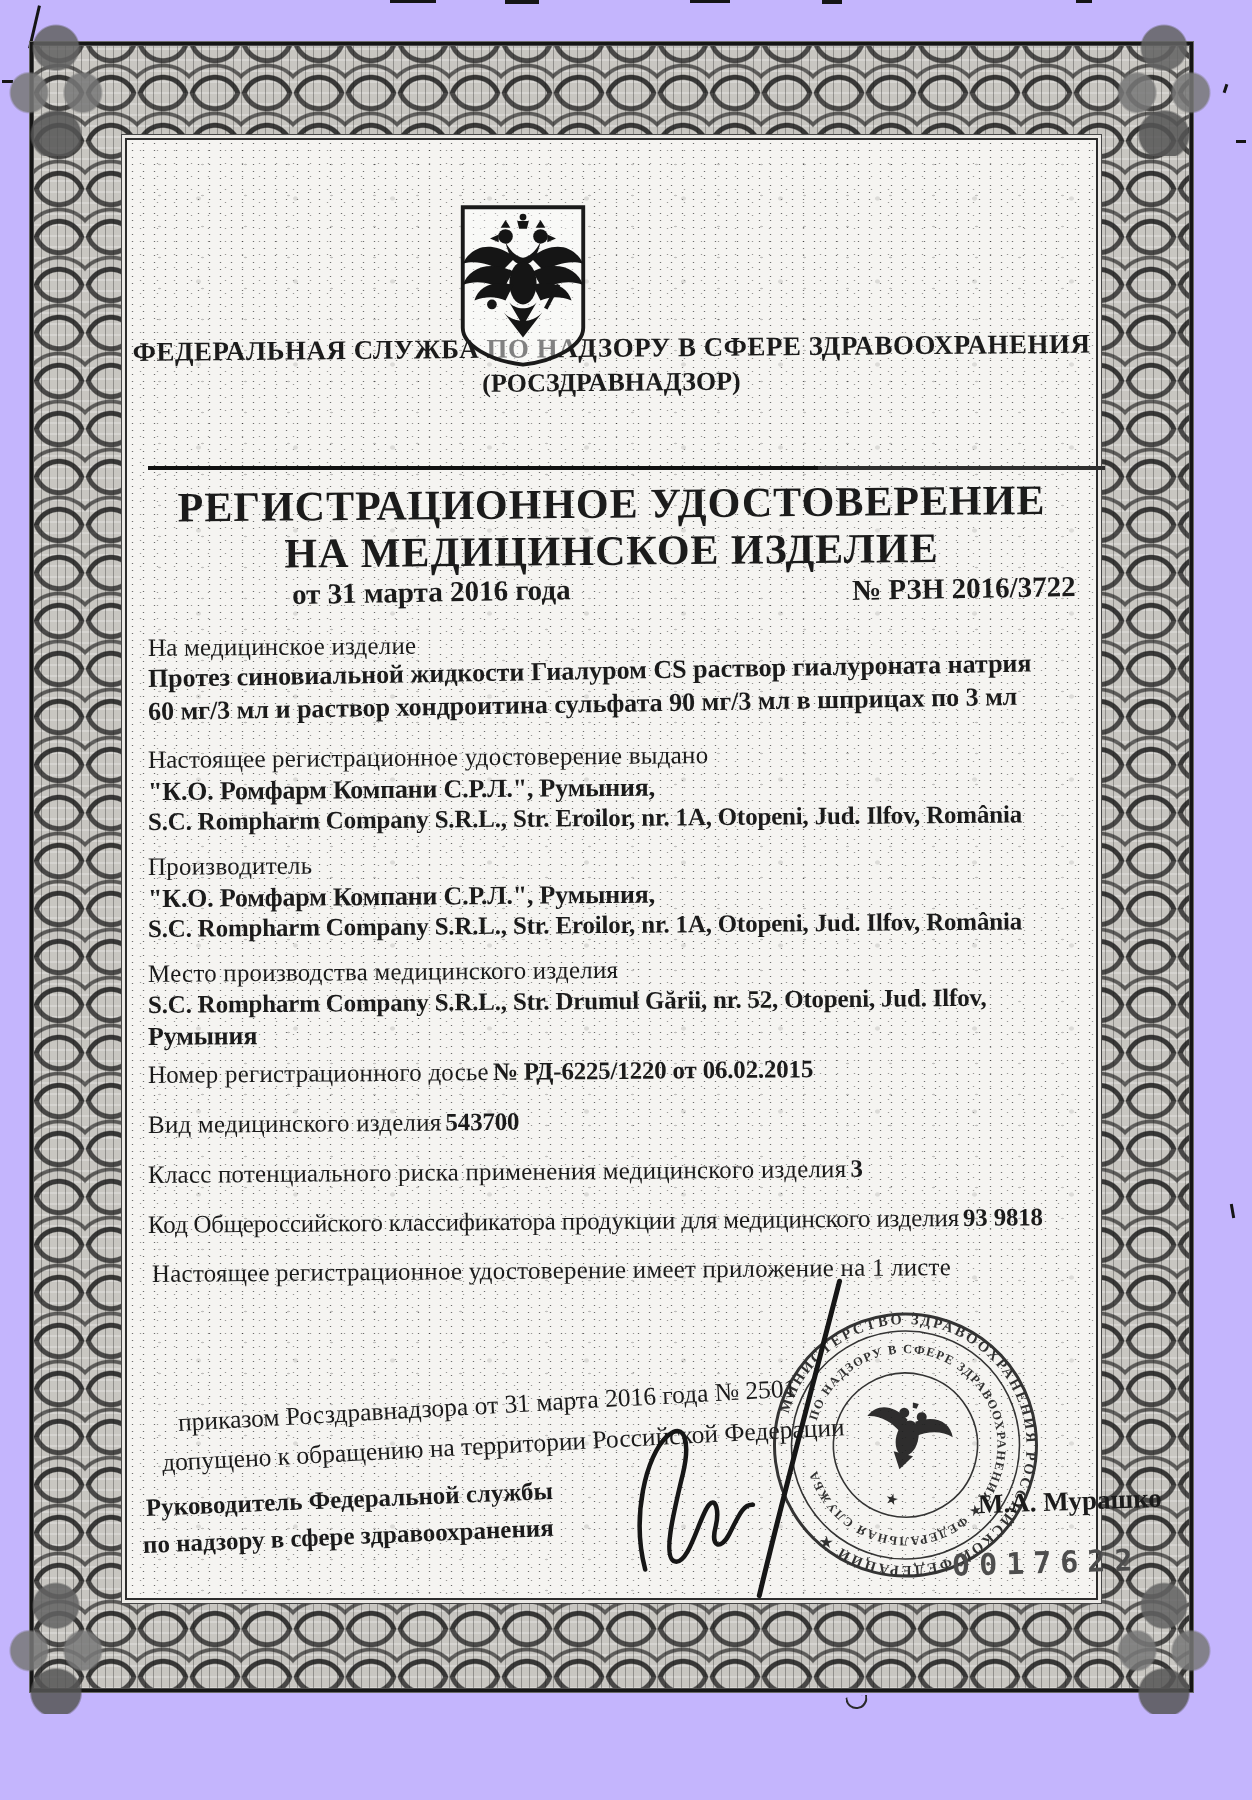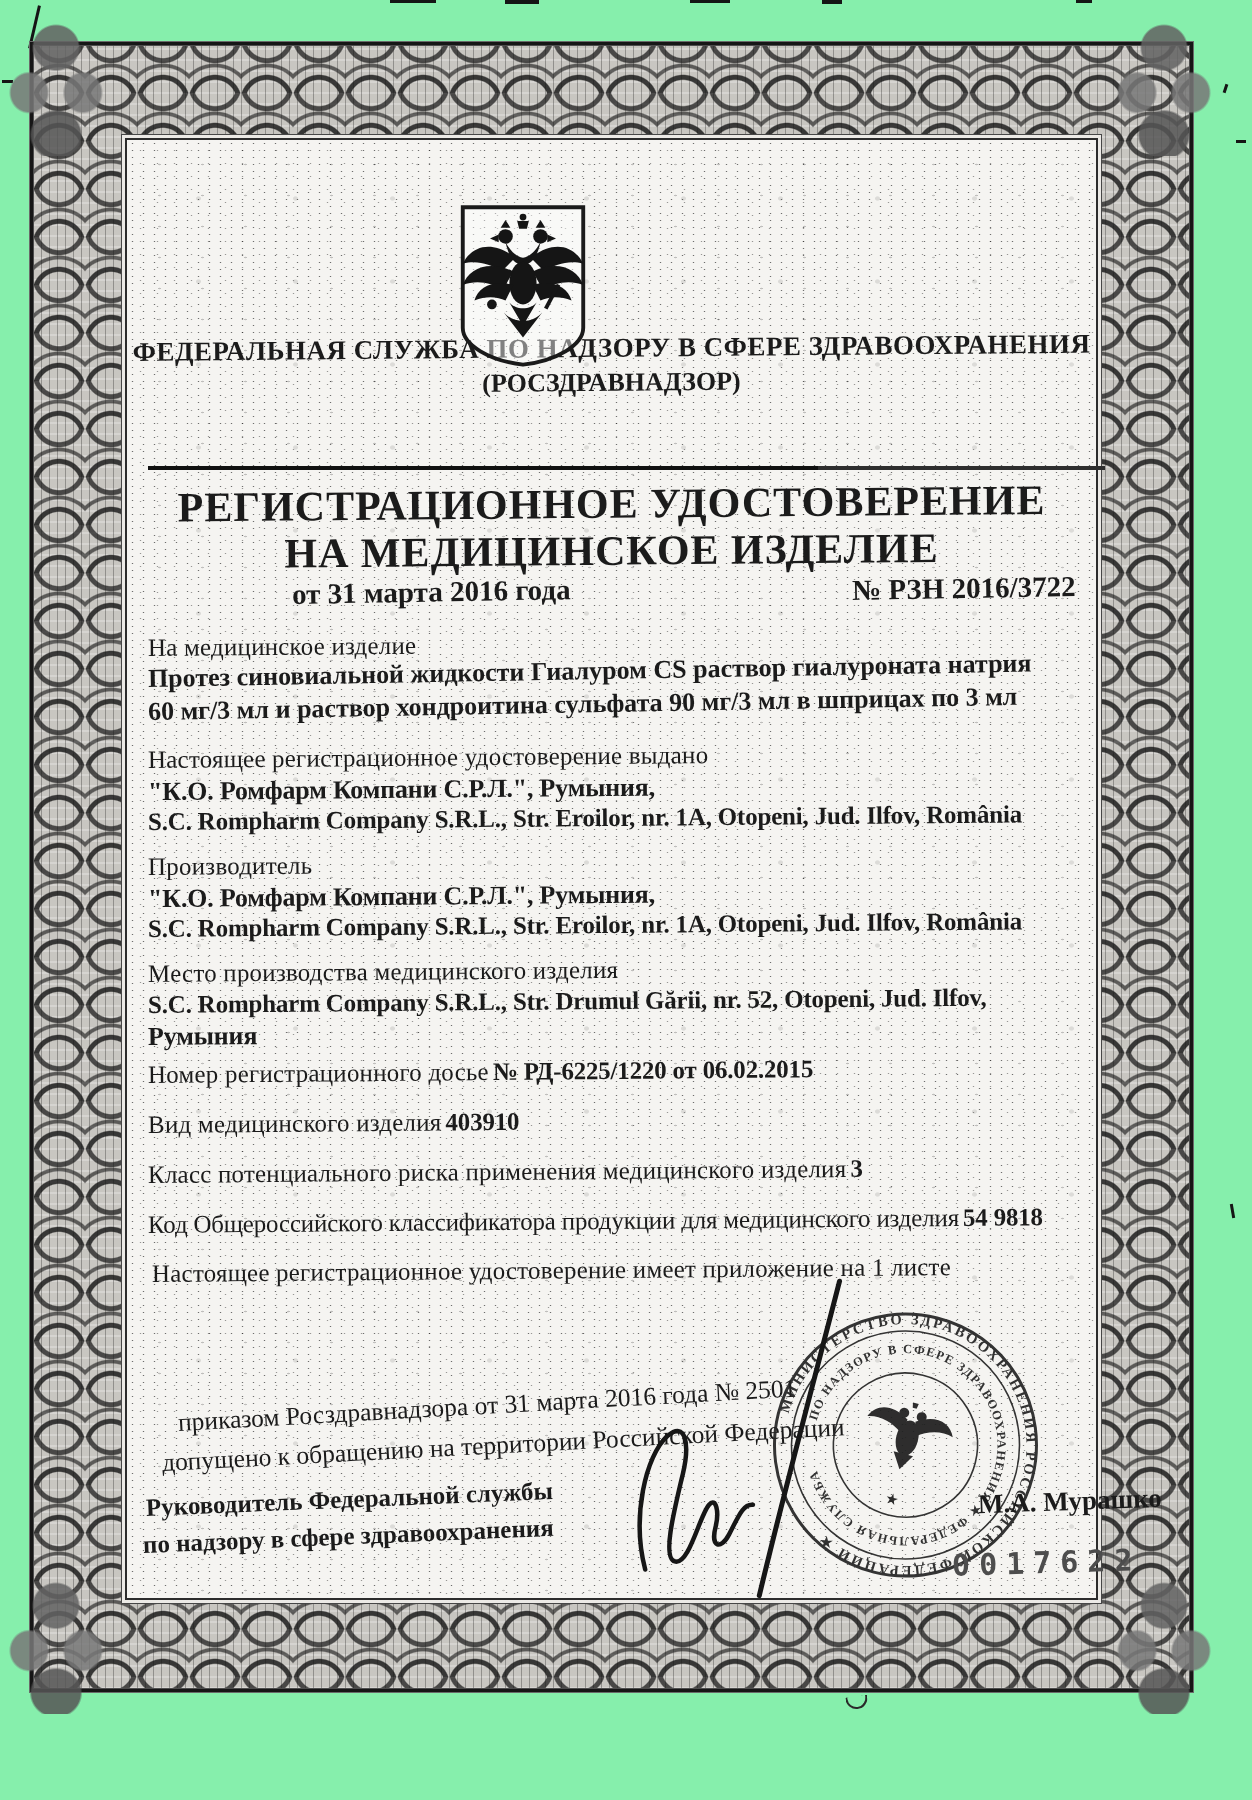--- a/index.html
+++ b/index.html
@@ -4,7 +4,7 @@
 <style>
   html,body{margin:0;padding:0;background:#e8e8e8;}
   .page{
-    position:relative; width:1252px; height:1800px; background:#86efac;
+    position:relative; width:1252px; height:1800px; background:#c4b5fd;
     overflow:hidden;
     font-family:"Liberation Serif","DejaVu Serif",serif;
     color:#1b1b1b;

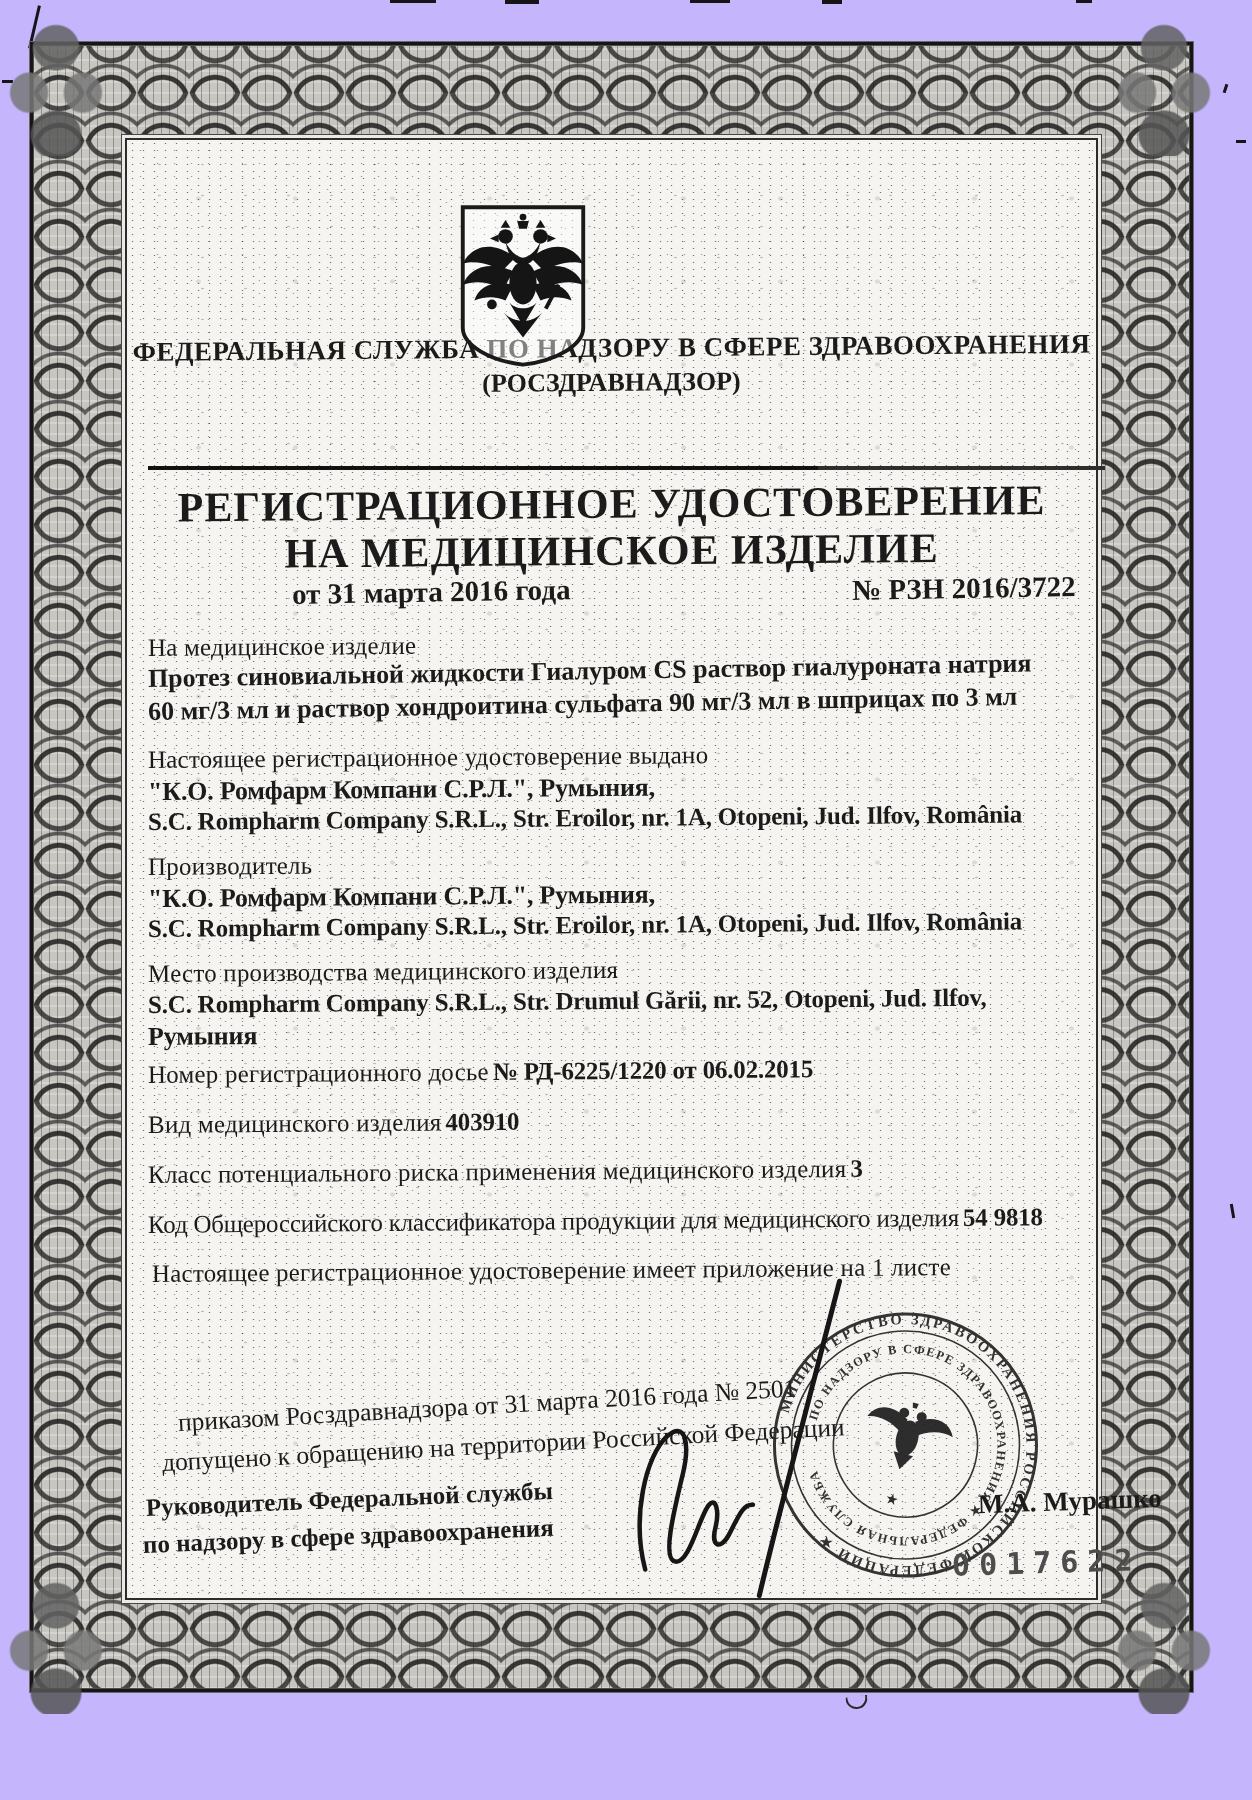--- a/index.html
+++ b/index.html
@@ -159,7 +159,7 @@
 
   <div class="abs tilt1" style="left:148px;top:1111px;">
     <span class="lbl">Вид медицинского изделия</span>
-    <span class="val">403910</span>
+    <span class="val">543700</span>
   </div>
 
   <div class="abs tilt1" style="left:148px;top:1161px;">

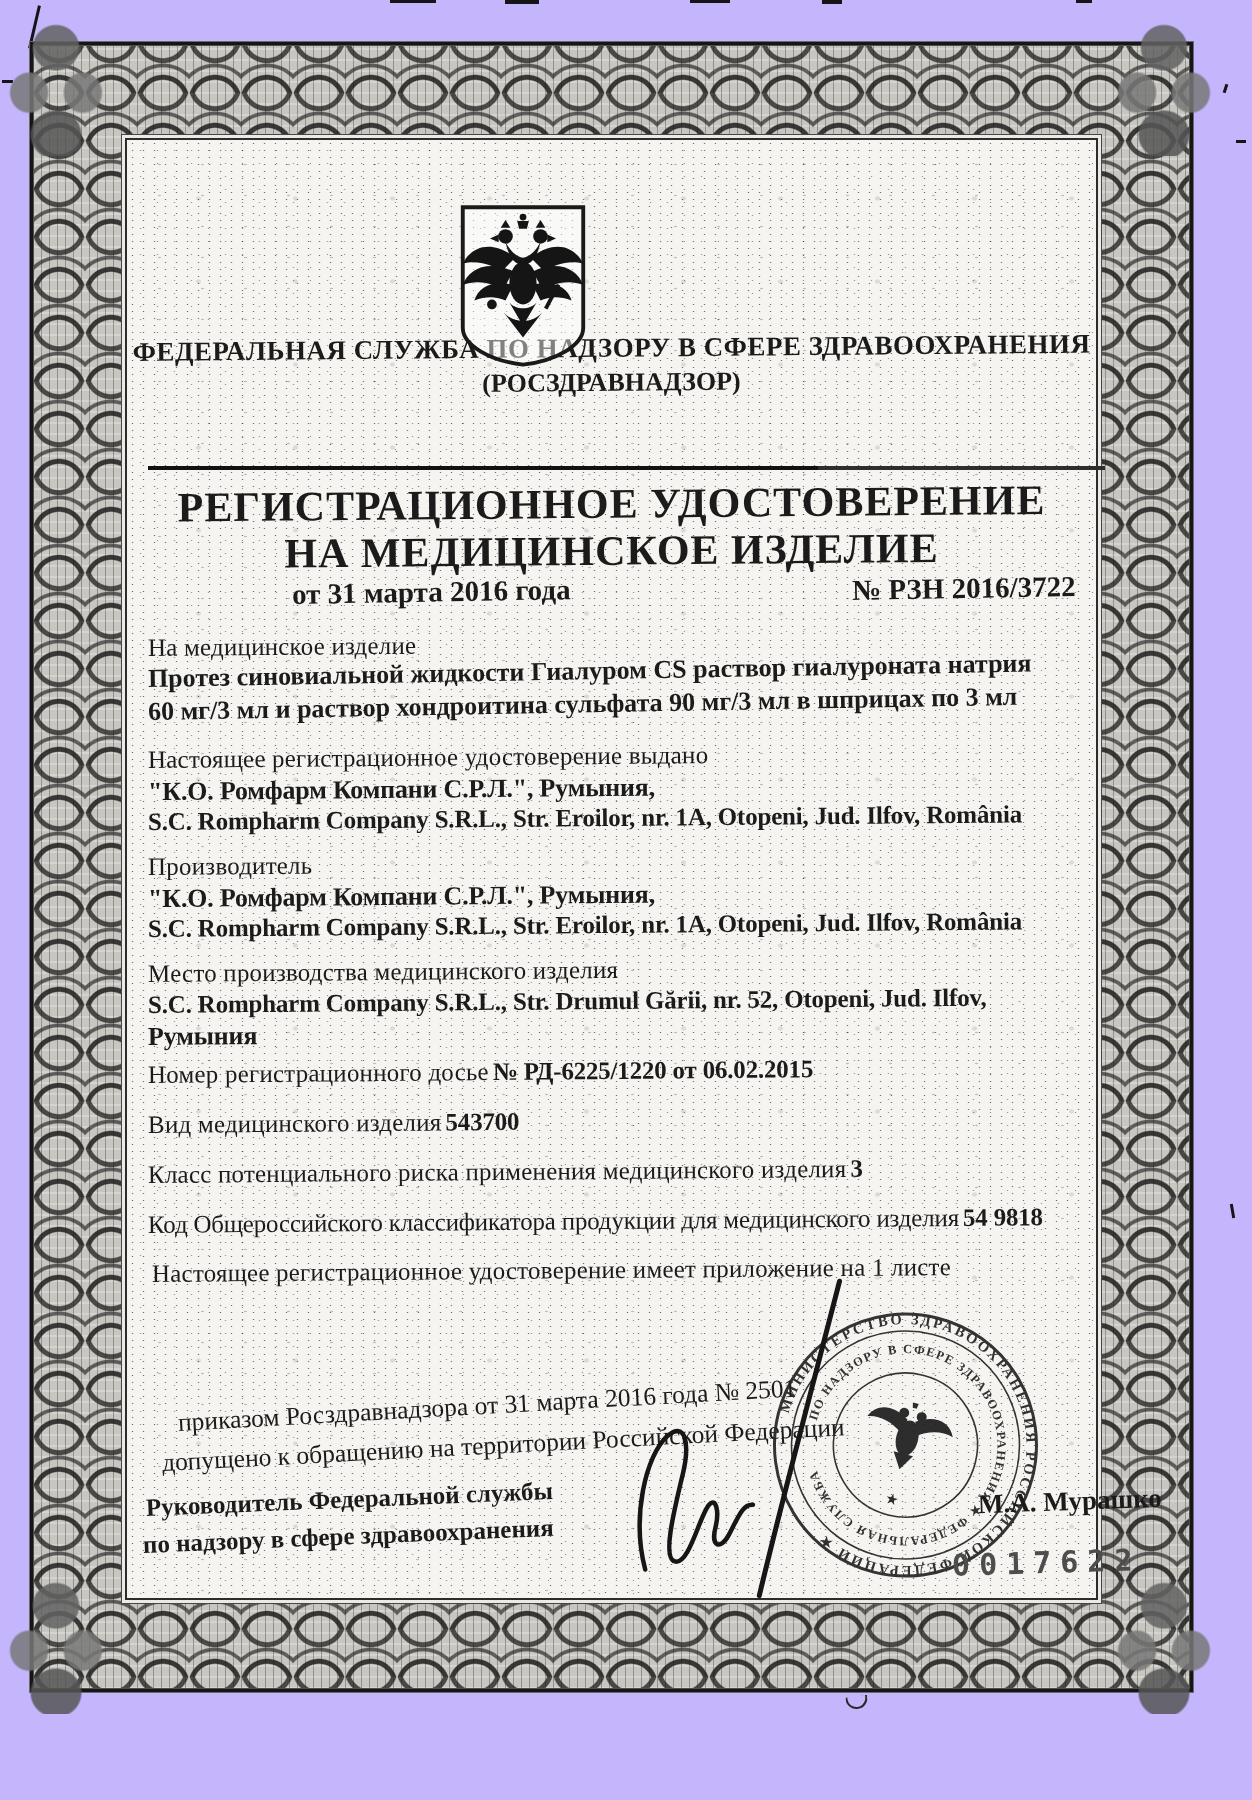--- a/index.html
+++ b/index.html
@@ -169,7 +169,7 @@
 
   <div class="abs tilt1" style="left:148px;top:1211px;">
     <span class="lbl" style="letter-spacing:-.2px;">Код Общероссийского классификатора продукции для медицинского изделия</span>
-    <span class="val">54 9818</span>
+    <span class="val">93 9818</span>
   </div>
 
   <div class="abs lbl tilt1" style="left:152px;top:1260px;">Настоящее регистрационное удостоверение имеет приложение на 1 листе</div>

